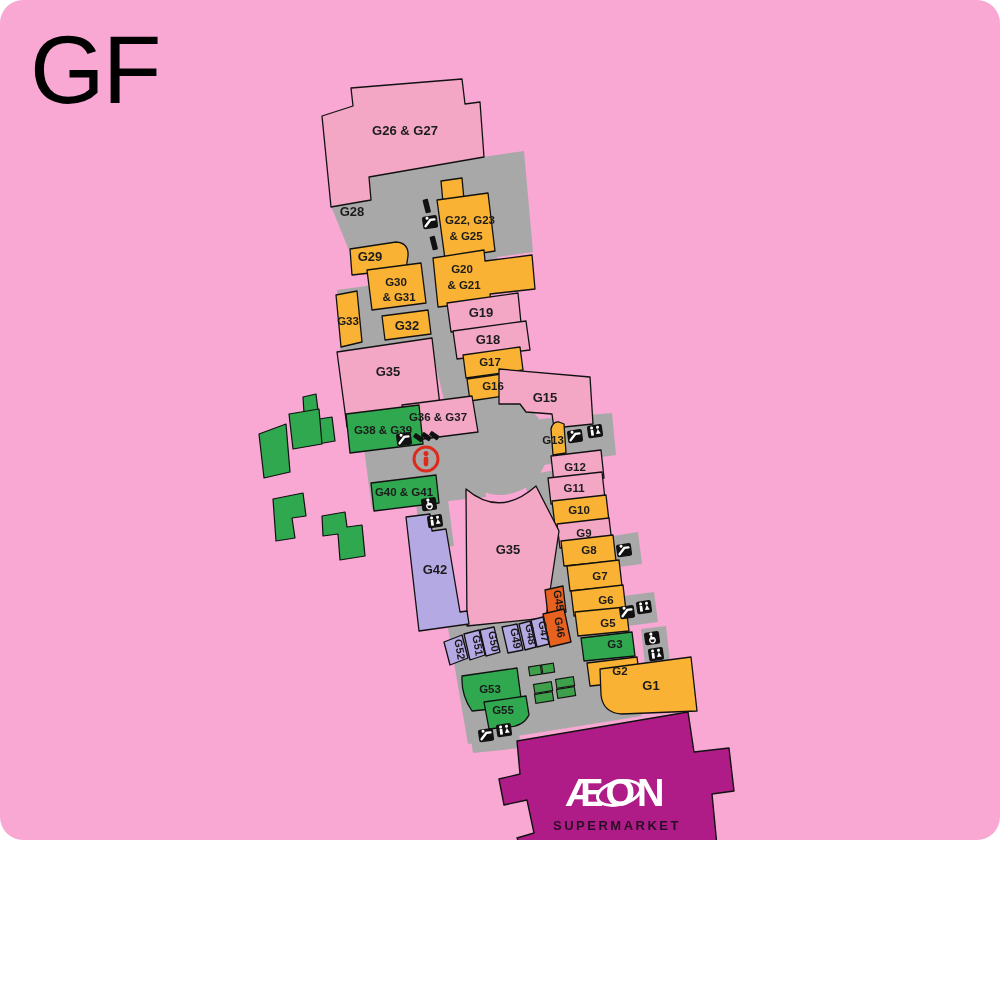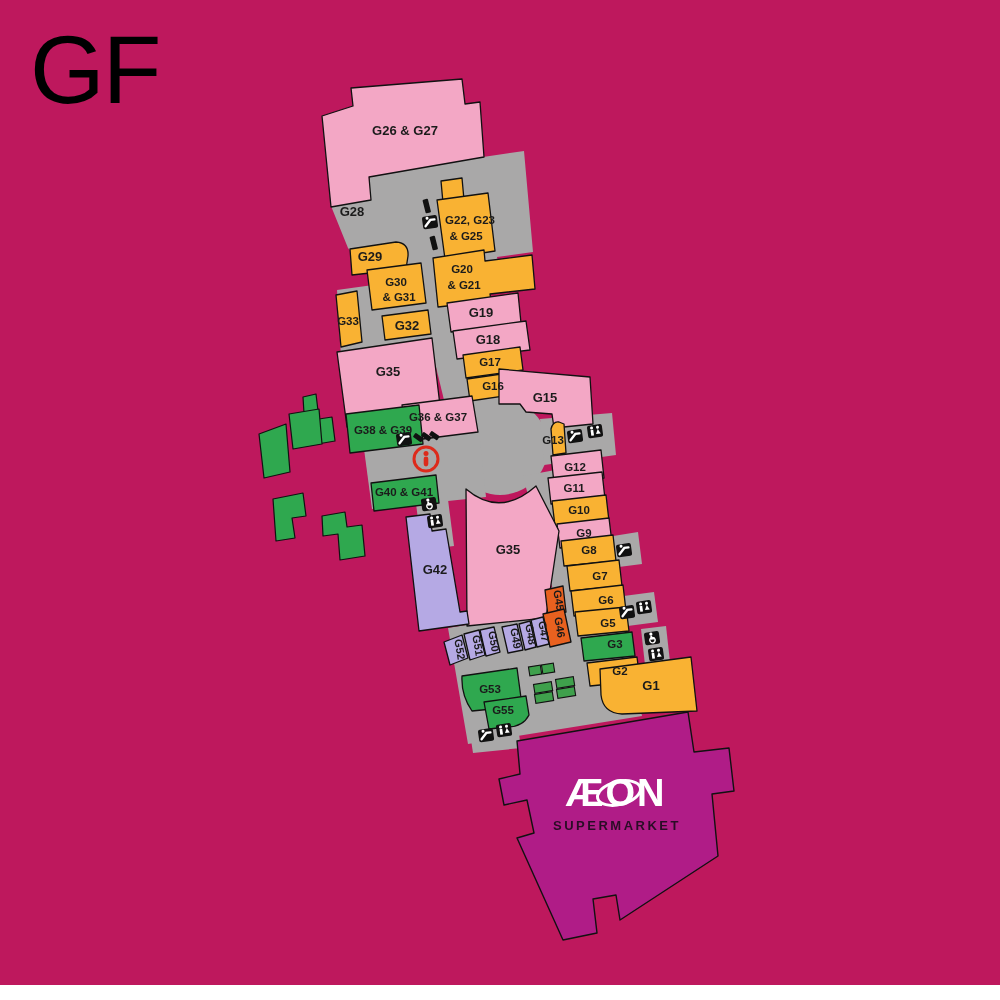--- a/index.html
+++ b/index.html
@@ -3,8 +3,8 @@
 <meta charset="utf-8">
 <style>
   html,body{margin:0;padding:0;background:#fff;}
-  .stage{position:relative;width:1000px;height:985px;background:#be185d;overflow:hidden;
-         font-family:"Liberation Sans",sans-serif;}
+  .stage{position:relative;width:1000px;height:840px;background:#f9a8d4;overflow:hidden;
+         font-family:"Liberation Sans",sans-serif;border-radius:23px;}
   svg{display:block;}
   svg text{font-family:"Liberation Sans",sans-serif;fill:#1b1b1b;font-weight:600;}
   .floor-lbl{font-size:96px;font-weight:400;fill:#000;letter-spacing:-2px;}

